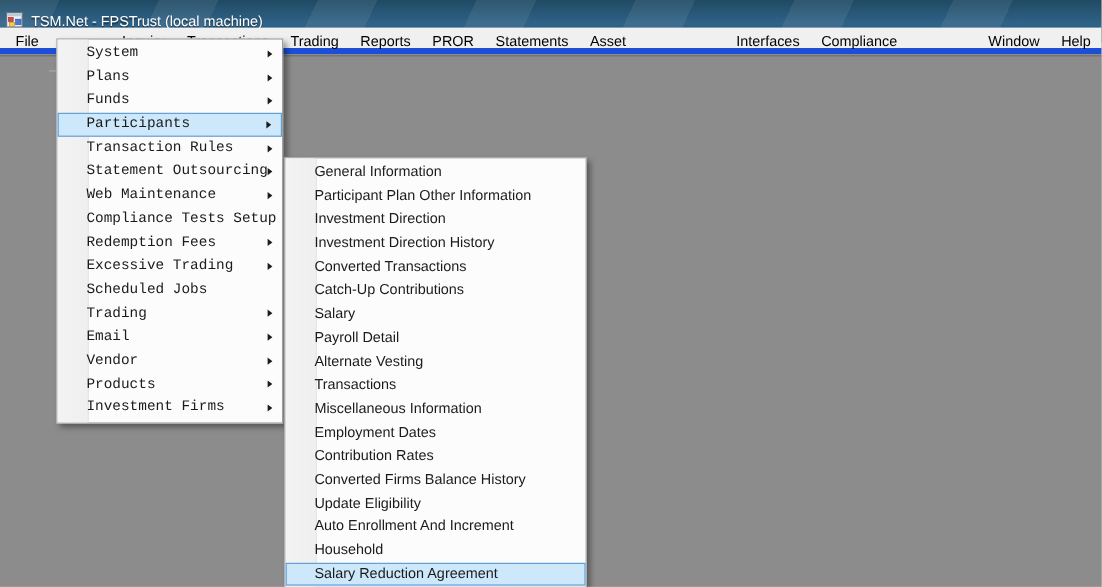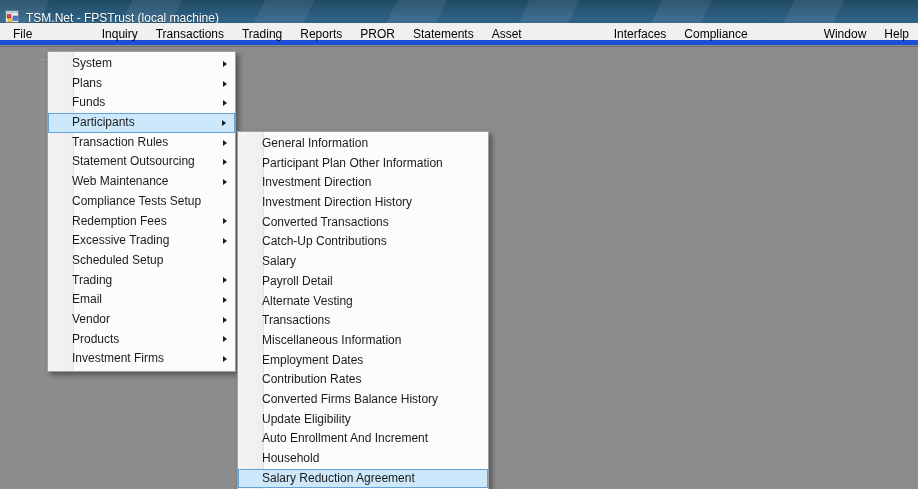--- a/index.html
+++ b/index.html
@@ -75,7 +75,7 @@
     border-top:3.5px solid transparent;
     border-bottom:3.5px solid transparent;
   }
-  #setup-menu { left:47px; top:51px; width:189px; z-index:5; }
+  #setup-menu { left:47px; top:32px; width:189px; z-index:5;font-family:Liberation Mono, monospace; }
   #participants-submenu { left:237px; top:103px; width:252px; z-index:6;margin-top:28px; }
 </style>
 </head>

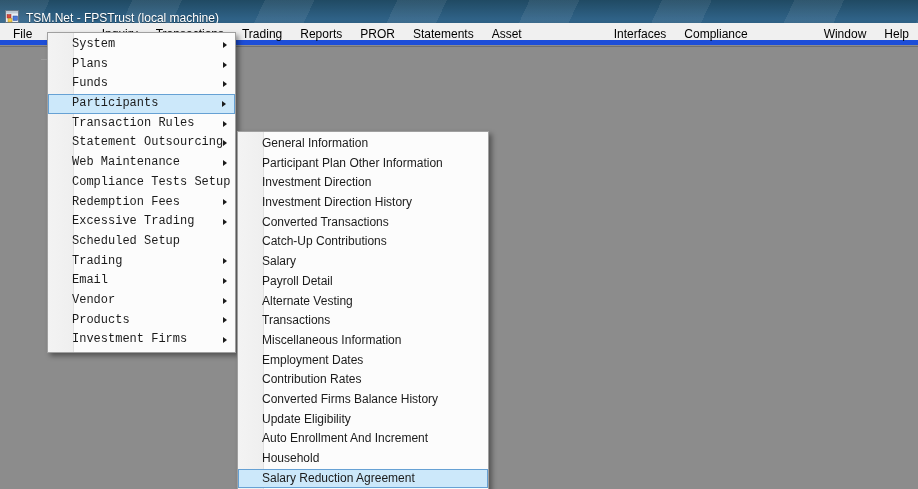--- a/index.html
+++ b/index.html
@@ -125,7 +125,7 @@
       <div class="item"><span>Compliance Tests Setup</span></div>
       <div class="item"><span>Redemption Fees</span><span class="arrow"></span></div>
       <div class="item"><span>Excessive Trading</span><span class="arrow"></span></div>
-      <div class="item"><span>Scheduled Setup</span></div>
+      <div class="item"><span>Scheduled Jobs</span></div>
       <div class="item"><span>Trading</span><span class="arrow"></span></div>
       <div class="item"><span>Email</span><span class="arrow"></span></div>
       <div class="item"><span>Vendor</span><span class="arrow"></span></div>

